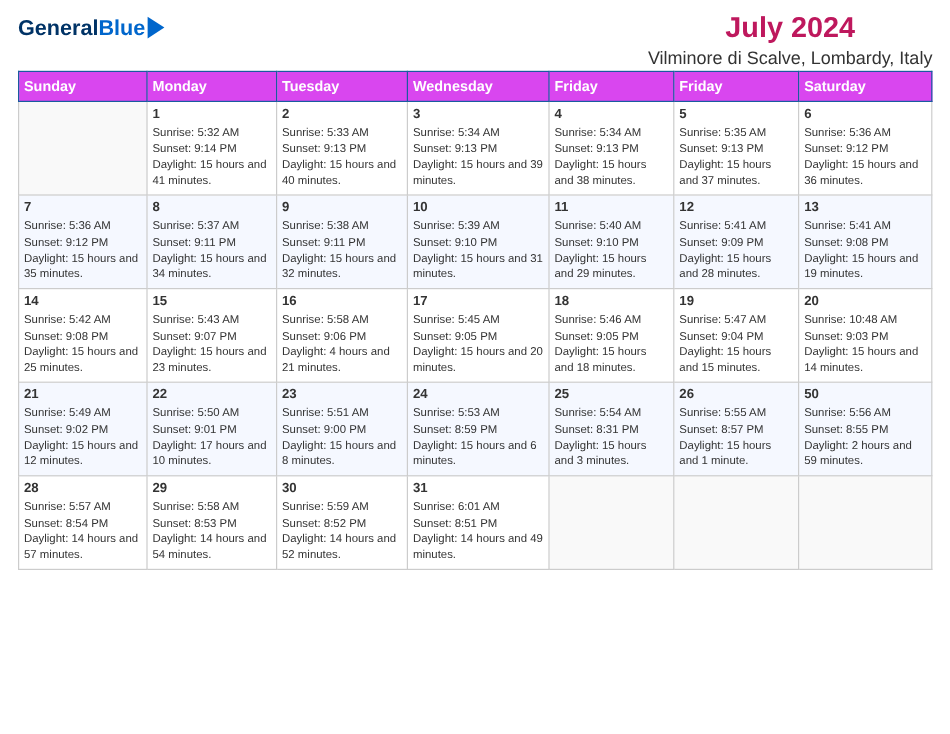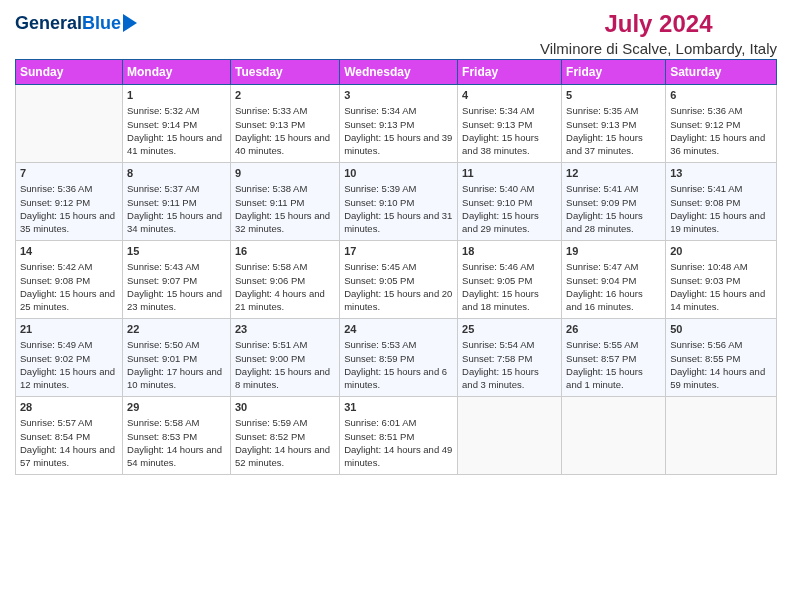--- a/index.html
+++ b/index.html
@@ -152,7 +152,7 @@
           <td><span class="day-number">16</span><span>Sunrise: 5:58 AM</span><br><span>Sunset: 9:06 PM</span><br><span>Daylight: 4 hours and 21 minutes.</span></td>
           <td><span class="day-number">17</span><span>Sunrise: 5:45 AM</span><br><span>Sunset: 9:05 PM</span><br><span>Daylight: 15 hours and 20 minutes.</span></td>
           <td><span class="day-number">18</span><span>Sunrise: 5:46 AM</span><br><span>Sunset: 9:05 PM</span><br><span>Daylight: 15 hours and 18 minutes.</span></td>
-          <td><span class="day-number">19</span><span>Sunrise: 5:47 AM</span><br><span>Sunset: 9:04 PM</span><br><span>Daylight: 16 hours and 16 minutes.</span></td>
+          <td><span class="day-number">19</span><span>Sunrise: 5:47 AM</span><br><span>Sunset: 9:04 PM</span><br><span>Daylight: 15 hours and 15 minutes.</span></td>
           <td><span class="day-number">20</span><span>Sunrise: 10:48 AM</span><br><span>Sunset: 9:03 PM</span><br><span>Daylight: 15 hours and 14 minutes.</span></td>
         </tr>
         <tr>

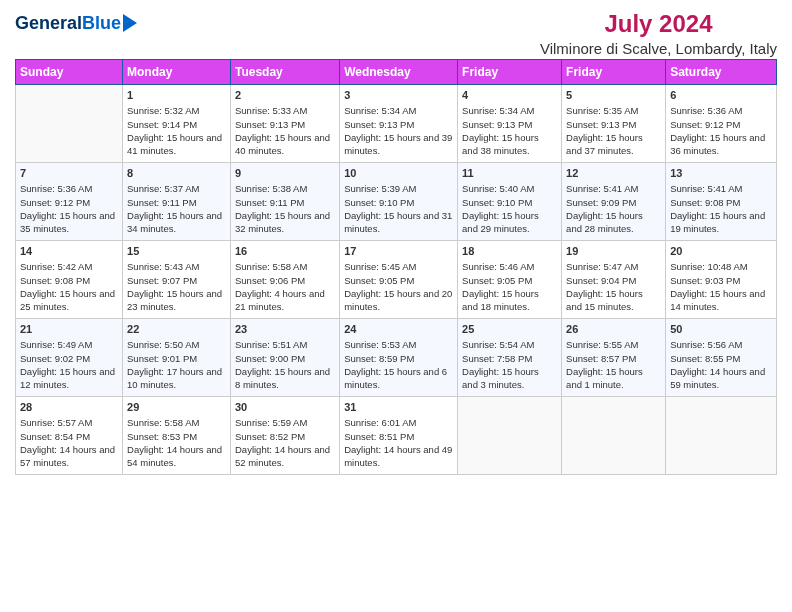--- a/index.html
+++ b/index.html
@@ -160,7 +160,7 @@
           <td><span class="day-number">22</span><span>Sunrise: 5:50 AM</span><br><span>Sunset: 9:01 PM</span><br><span>Daylight: 17 hours and 10 minutes.</span></td>
           <td><span class="day-number">23</span><span>Sunrise: 5:51 AM</span><br><span>Sunset: 9:00 PM</span><br><span>Daylight: 15 hours and 8 minutes.</span></td>
           <td><span class="day-number">24</span><span>Sunrise: 5:53 AM</span><br><span>Sunset: 8:59 PM</span><br><span>Daylight: 15 hours and 6 minutes.</span></td>
-          <td><span class="day-number">25</span><span>Sunrise: 5:54 AM</span><br><span>Sunset: 7:58 PM</span><br><span>Daylight: 15 hours and 3 minutes.</span></td>
+          <td><span class="day-number">25</span><span>Sunrise: 5:54 AM</span><br><span>Sunset: 8:31 PM</span><br><span>Daylight: 15 hours and 3 minutes.</span></td>
           <td><span class="day-number">26</span><span>Sunrise: 5:55 AM</span><br><span>Sunset: 8:57 PM</span><br><span>Daylight: 15 hours and 1 minute.</span></td>
           <td><span class="day-number">50</span><span>Sunrise: 5:56 AM</span><br><span>Sunset: 8:55 PM</span><br><span>Daylight: 14 hours and 59 minutes.</span></td>
         </tr>

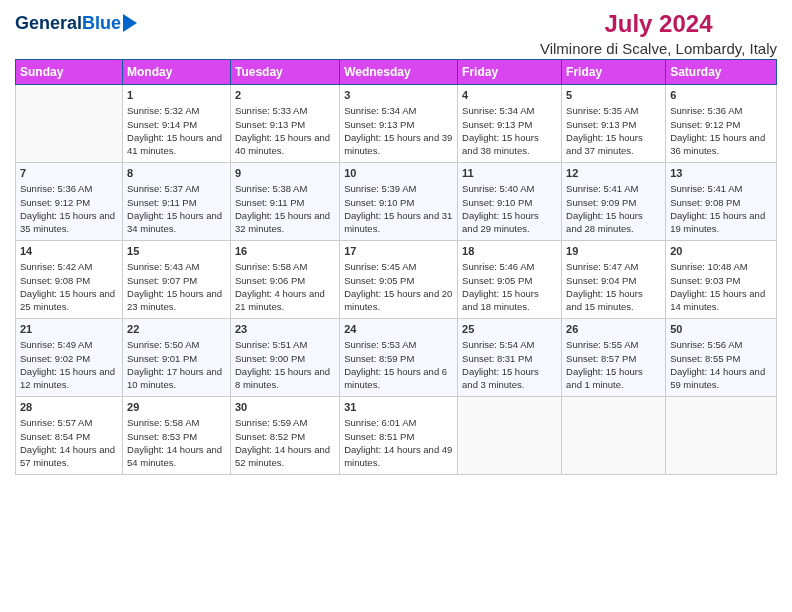--- a/index.html
+++ b/index.html
@@ -162,7 +162,7 @@
           <td><span class="day-number">24</span><span>Sunrise: 5:53 AM</span><br><span>Sunset: 8:59 PM</span><br><span>Daylight: 15 hours and 6 minutes.</span></td>
           <td><span class="day-number">25</span><span>Sunrise: 5:54 AM</span><br><span>Sunset: 8:31 PM</span><br><span>Daylight: 15 hours and 3 minutes.</span></td>
           <td><span class="day-number">26</span><span>Sunrise: 5:55 AM</span><br><span>Sunset: 8:57 PM</span><br><span>Daylight: 15 hours and 1 minute.</span></td>
-          <td><span class="day-number">50</span><span>Sunrise: 5:56 AM</span><br><span>Sunset: 8:55 PM</span><br><span>Daylight: 14 hours and 59 minutes.</span></td>
+          <td><span class="day-number">50</span><span>Sunrise: 5:56 AM</span><br><span>Sunset: 8:55 PM</span><br><span>Daylight: 2 hours and 59 minutes.</span></td>
         </tr>
         <tr>
           <td><span class="day-number">28</span><span>Sunrise: 5:57 AM</span><br><span>Sunset: 8:54 PM</span><br><span>Daylight: 14 hours and 57 minutes.</span></td>

